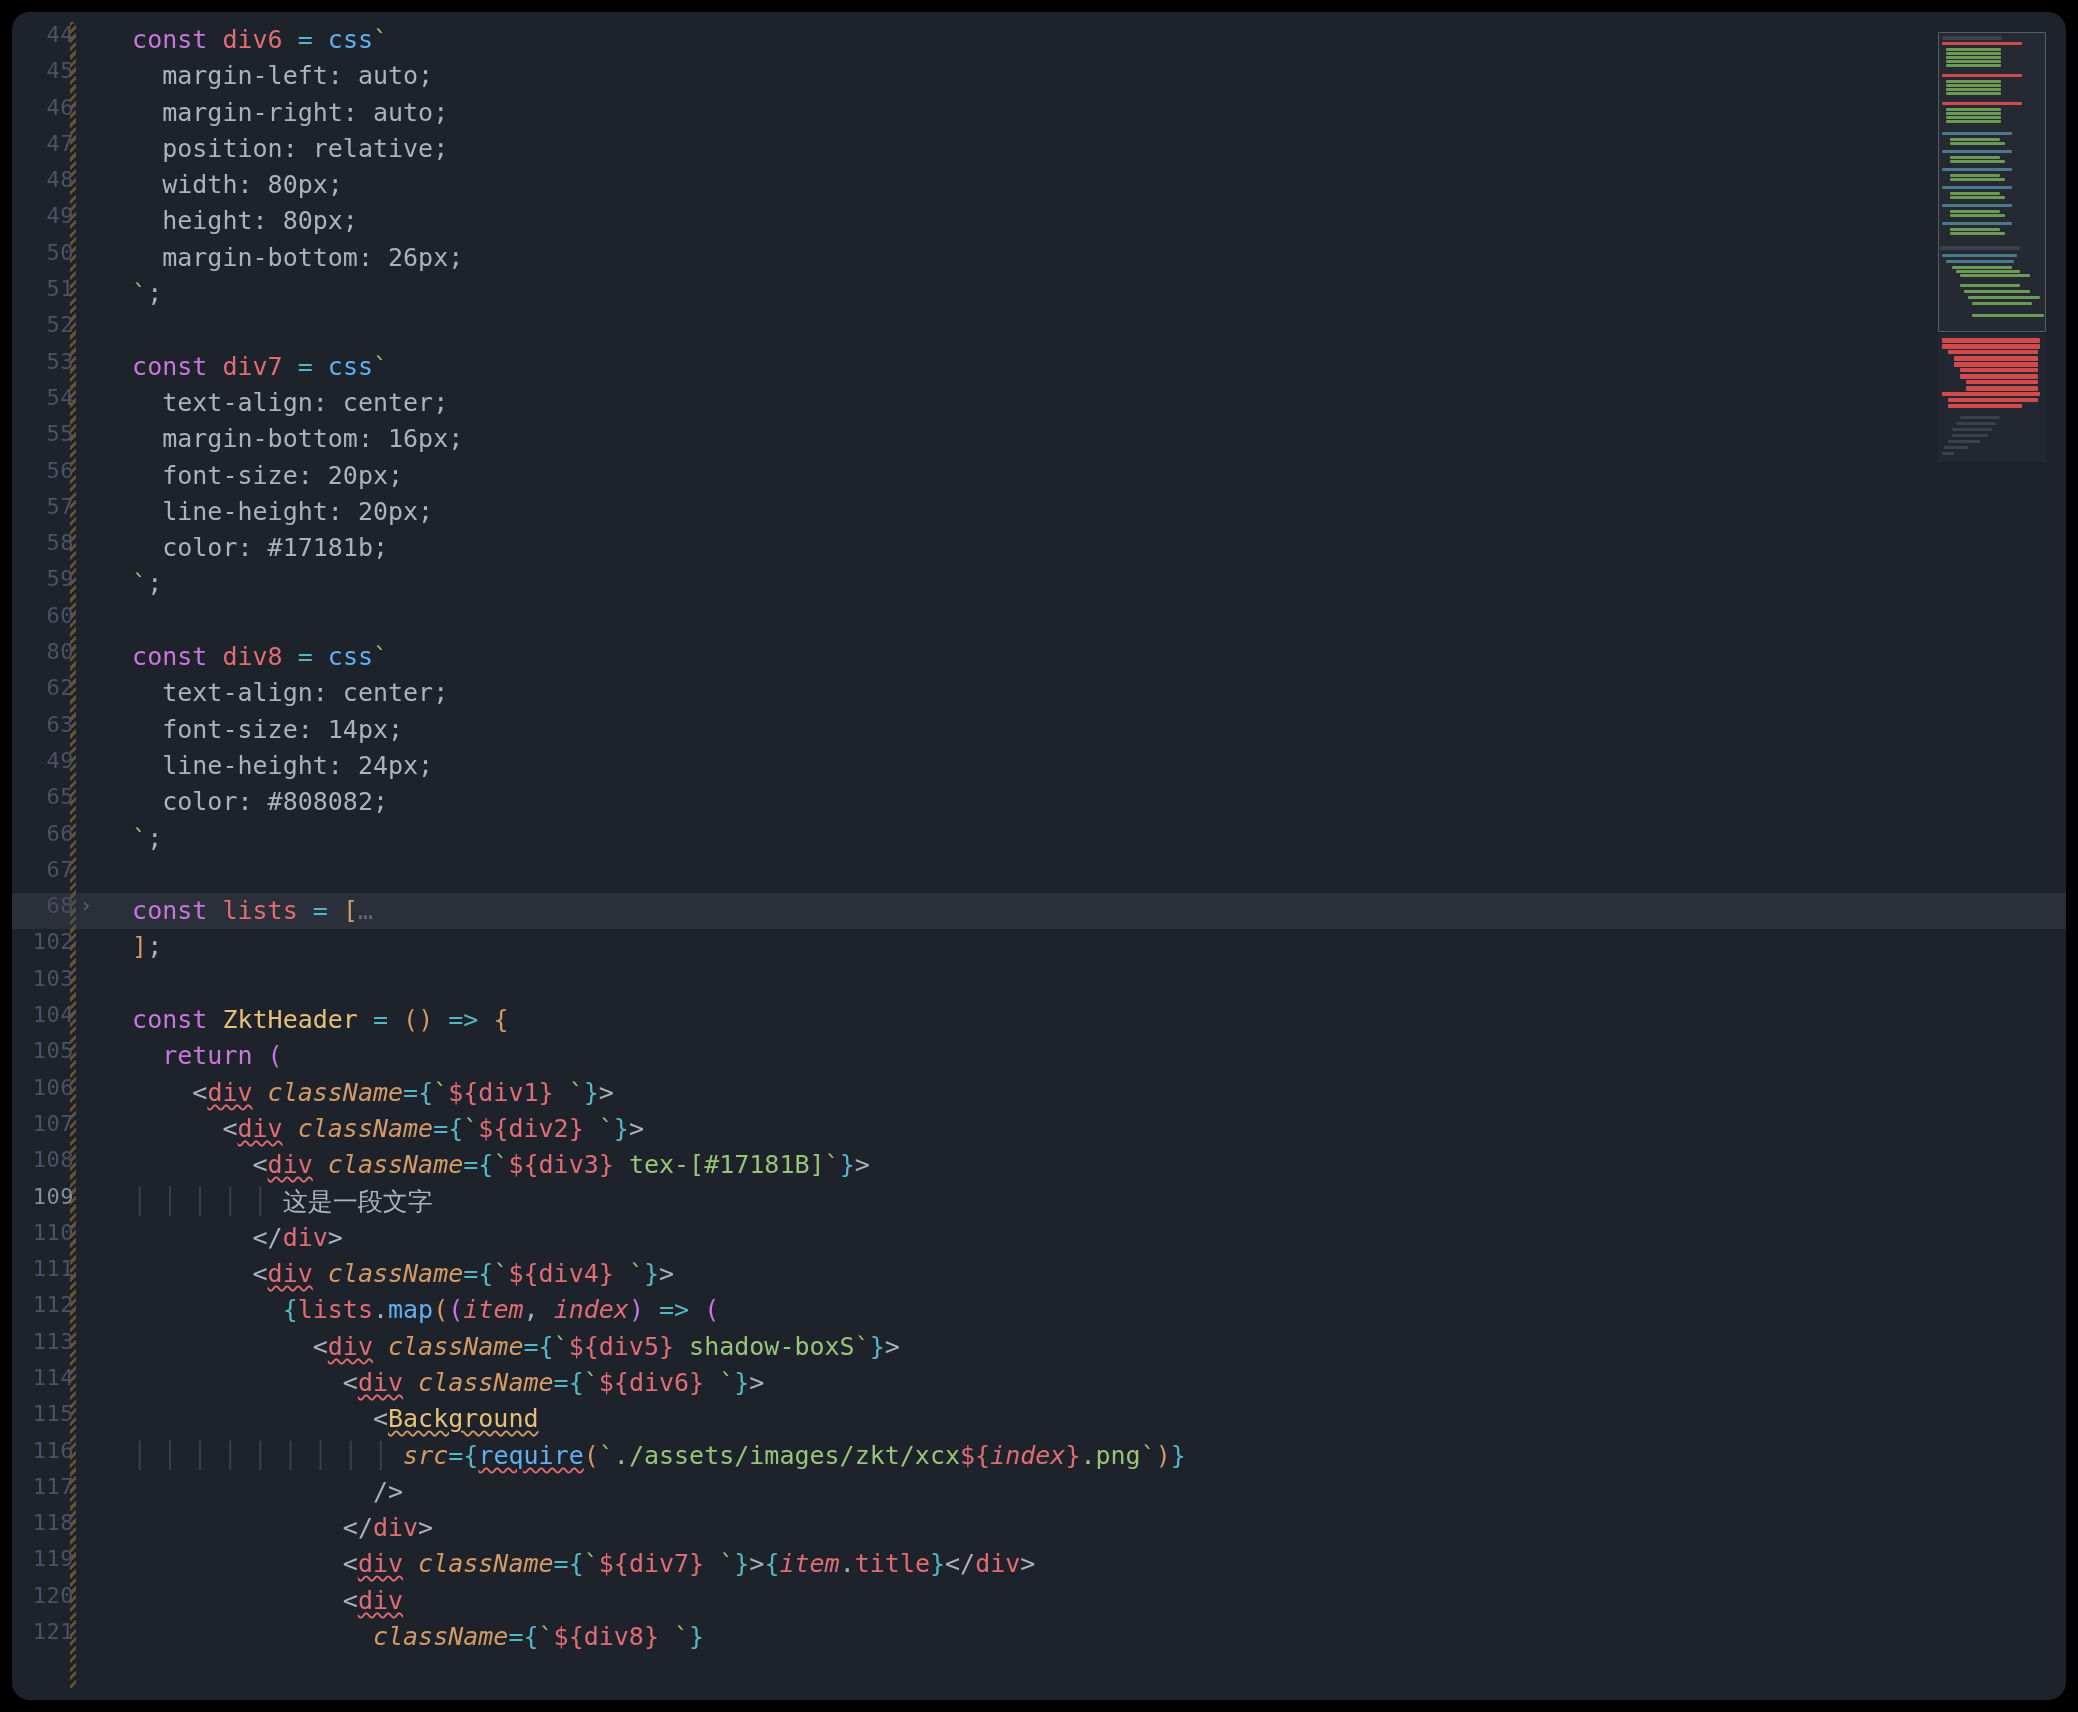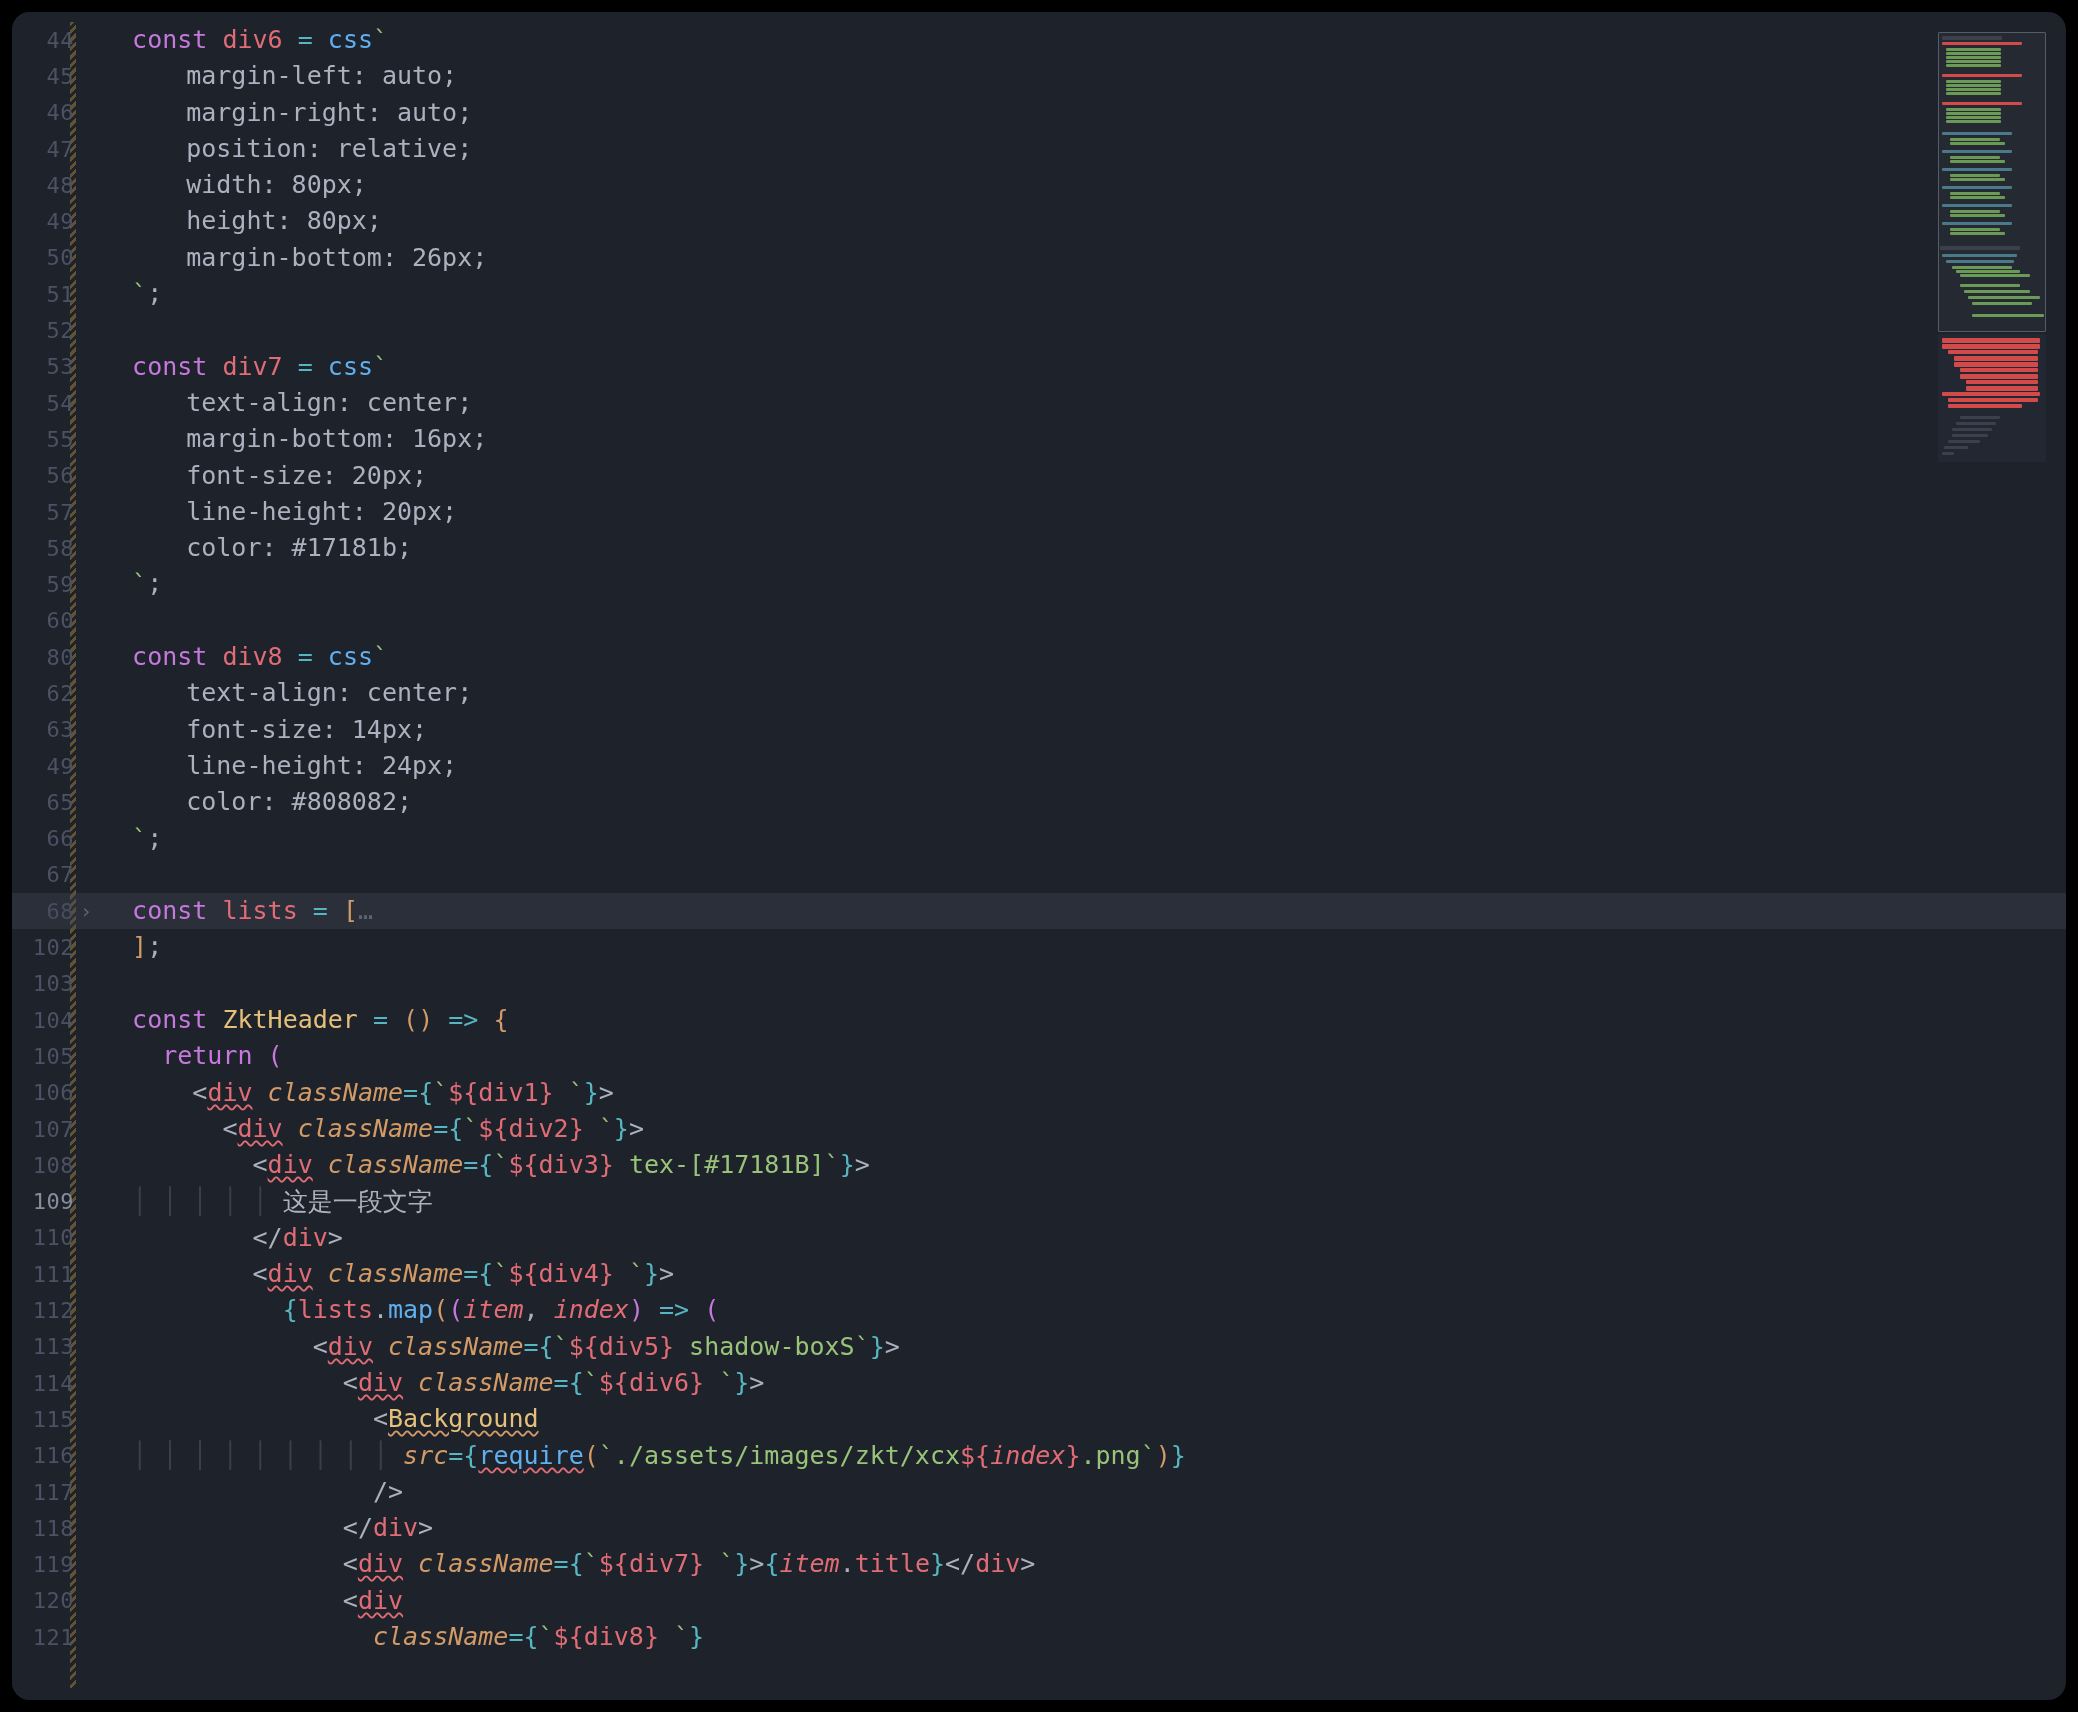--- a/index.html
+++ b/index.html
@@ -28,7 +28,6 @@
   .ln-row {
     height: 36.3px;
     display: flex;
-    align-items: center;
     justify-content: flex-end;
     padding-right: 12px;
     position: relative;

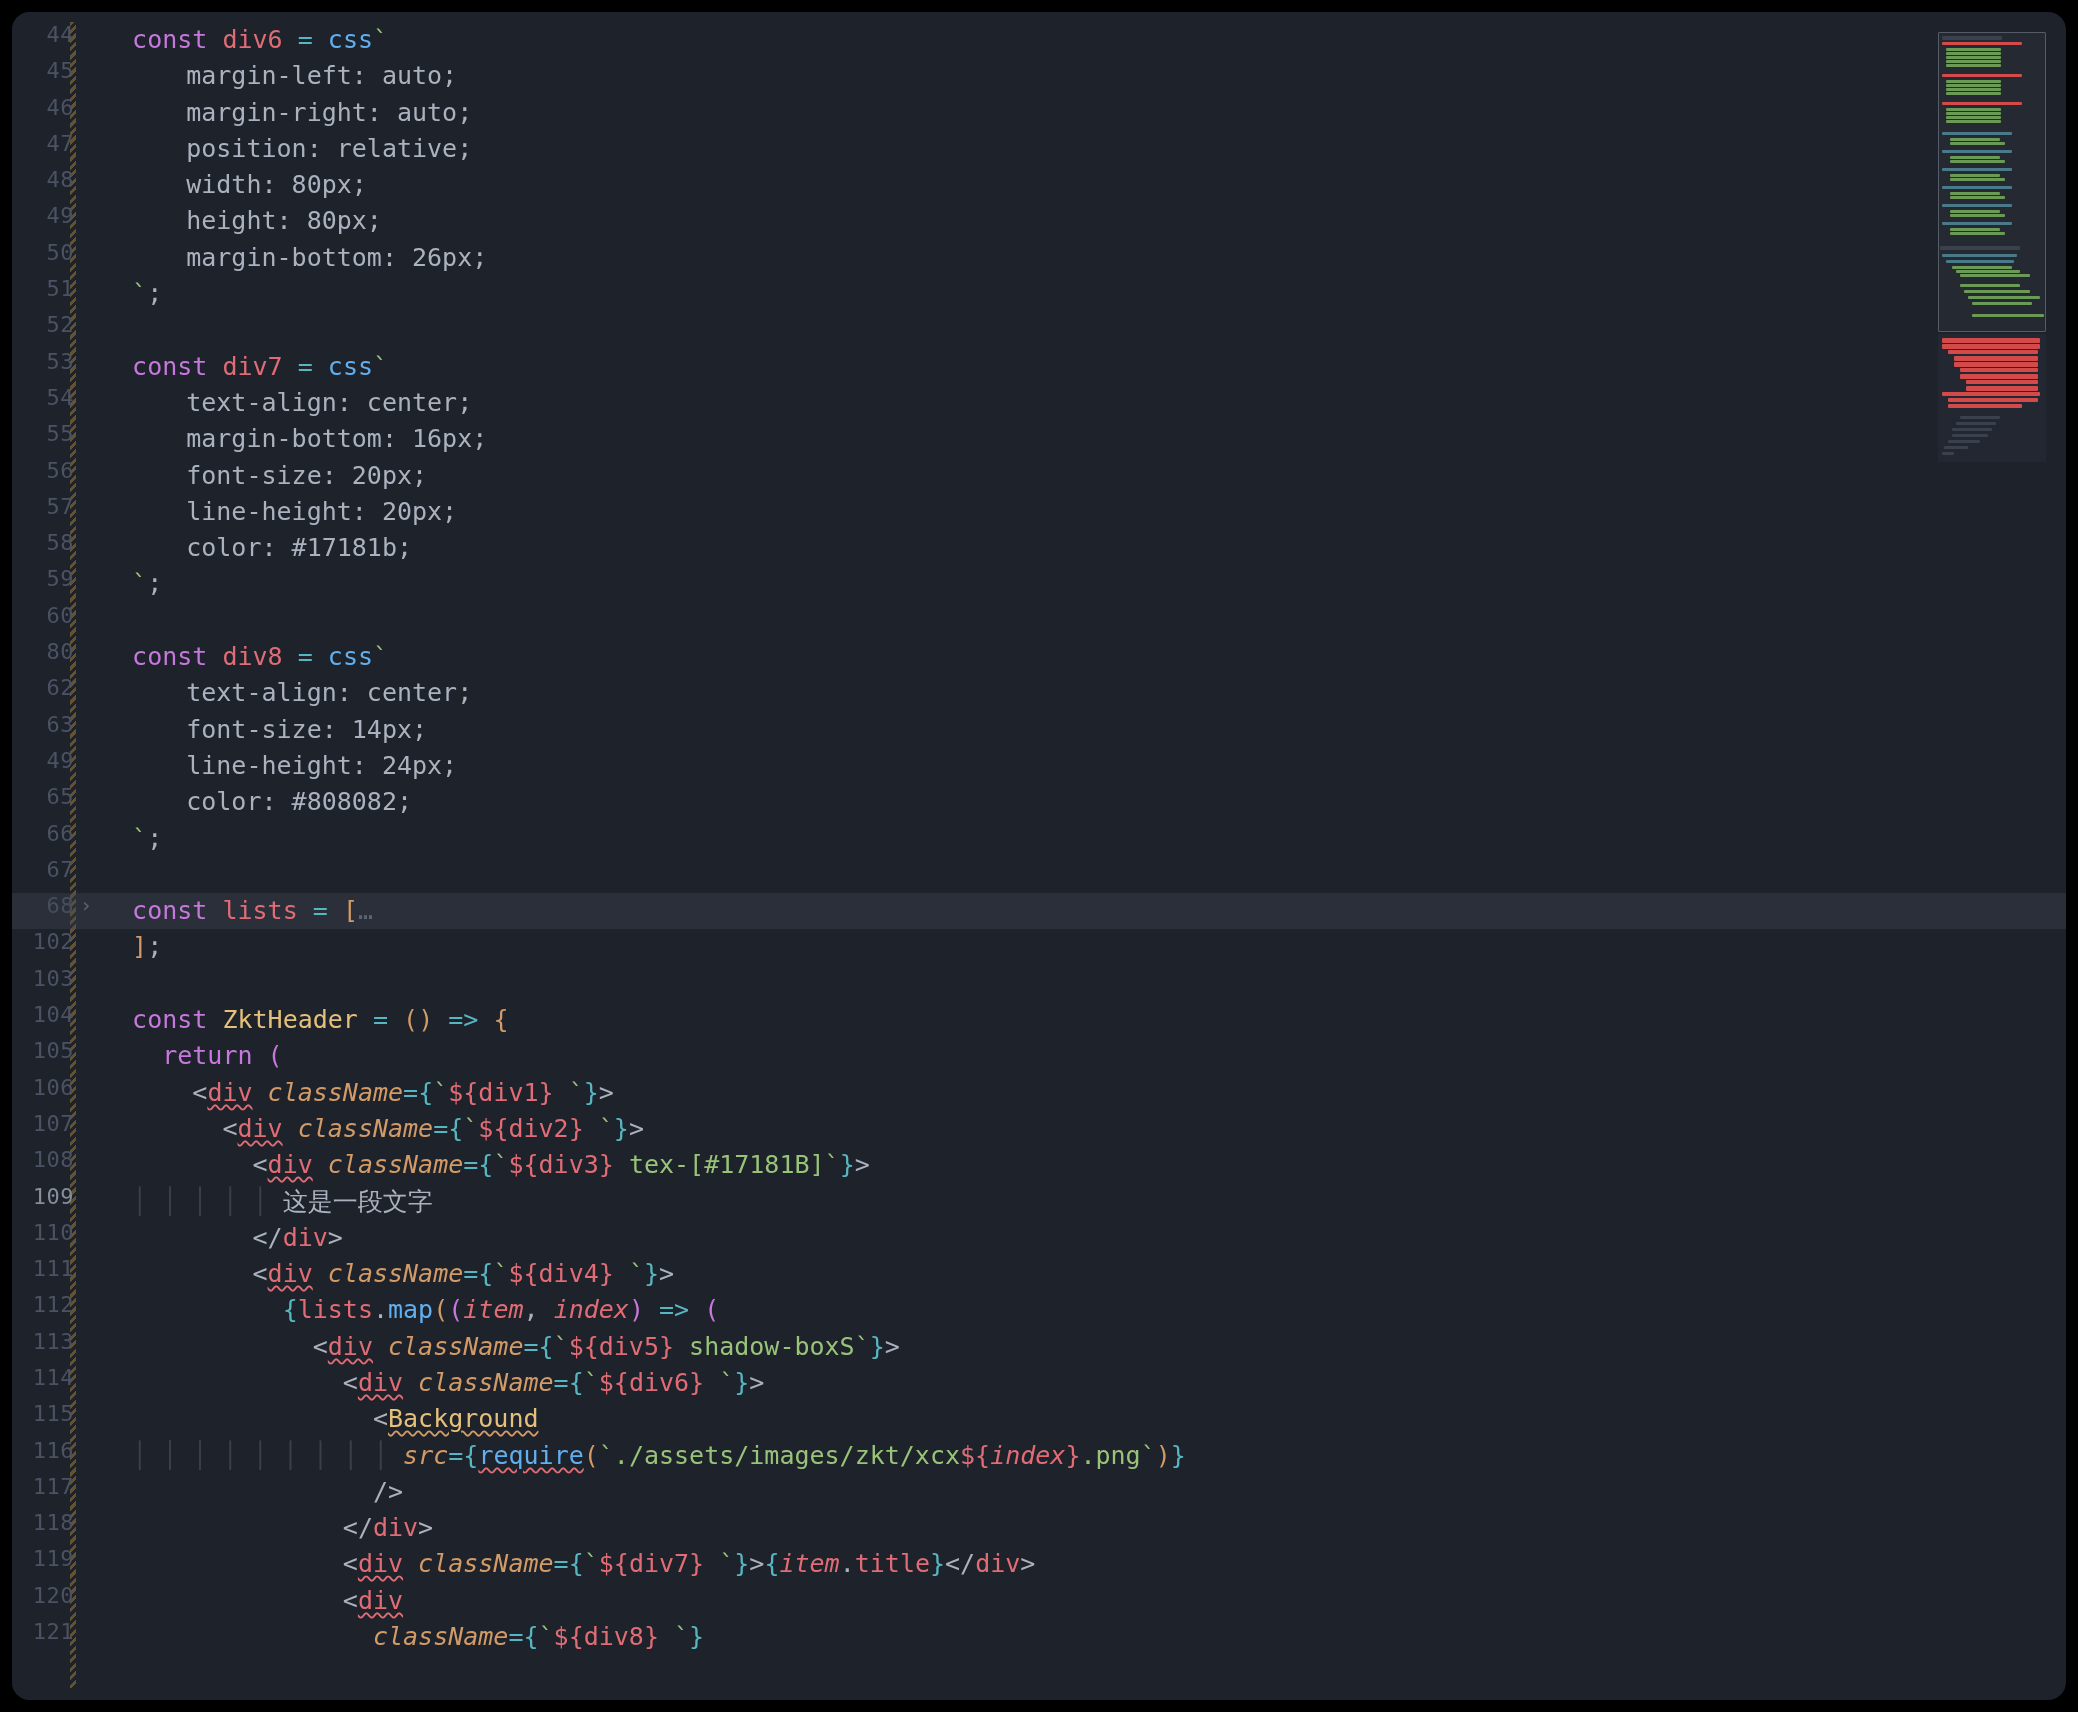--- a/index.html
+++ b/index.html
@@ -86,7 +86,7 @@
   .it   { font-style: italic; margin-top: 48px; }
   .txt  { color: #abb2bf; }
   .dim  { color: #5c6370; }
-  .plain{ color: #abb2bf; margin-left: 24px; }
+  .plain{ color: #abb2bf; }
   .brk1 { color: #d19a66; }
   .brk2 { color: #c678dd; }
   .brk3 { color: #56b6c2; }

